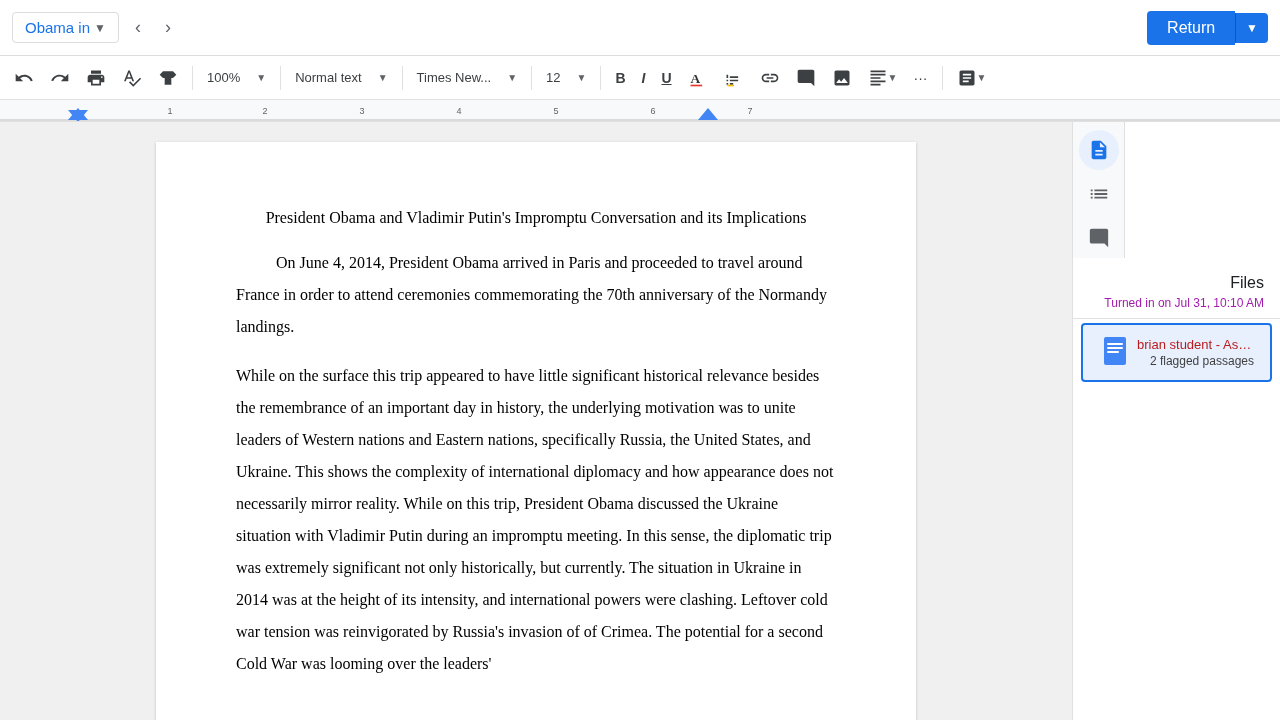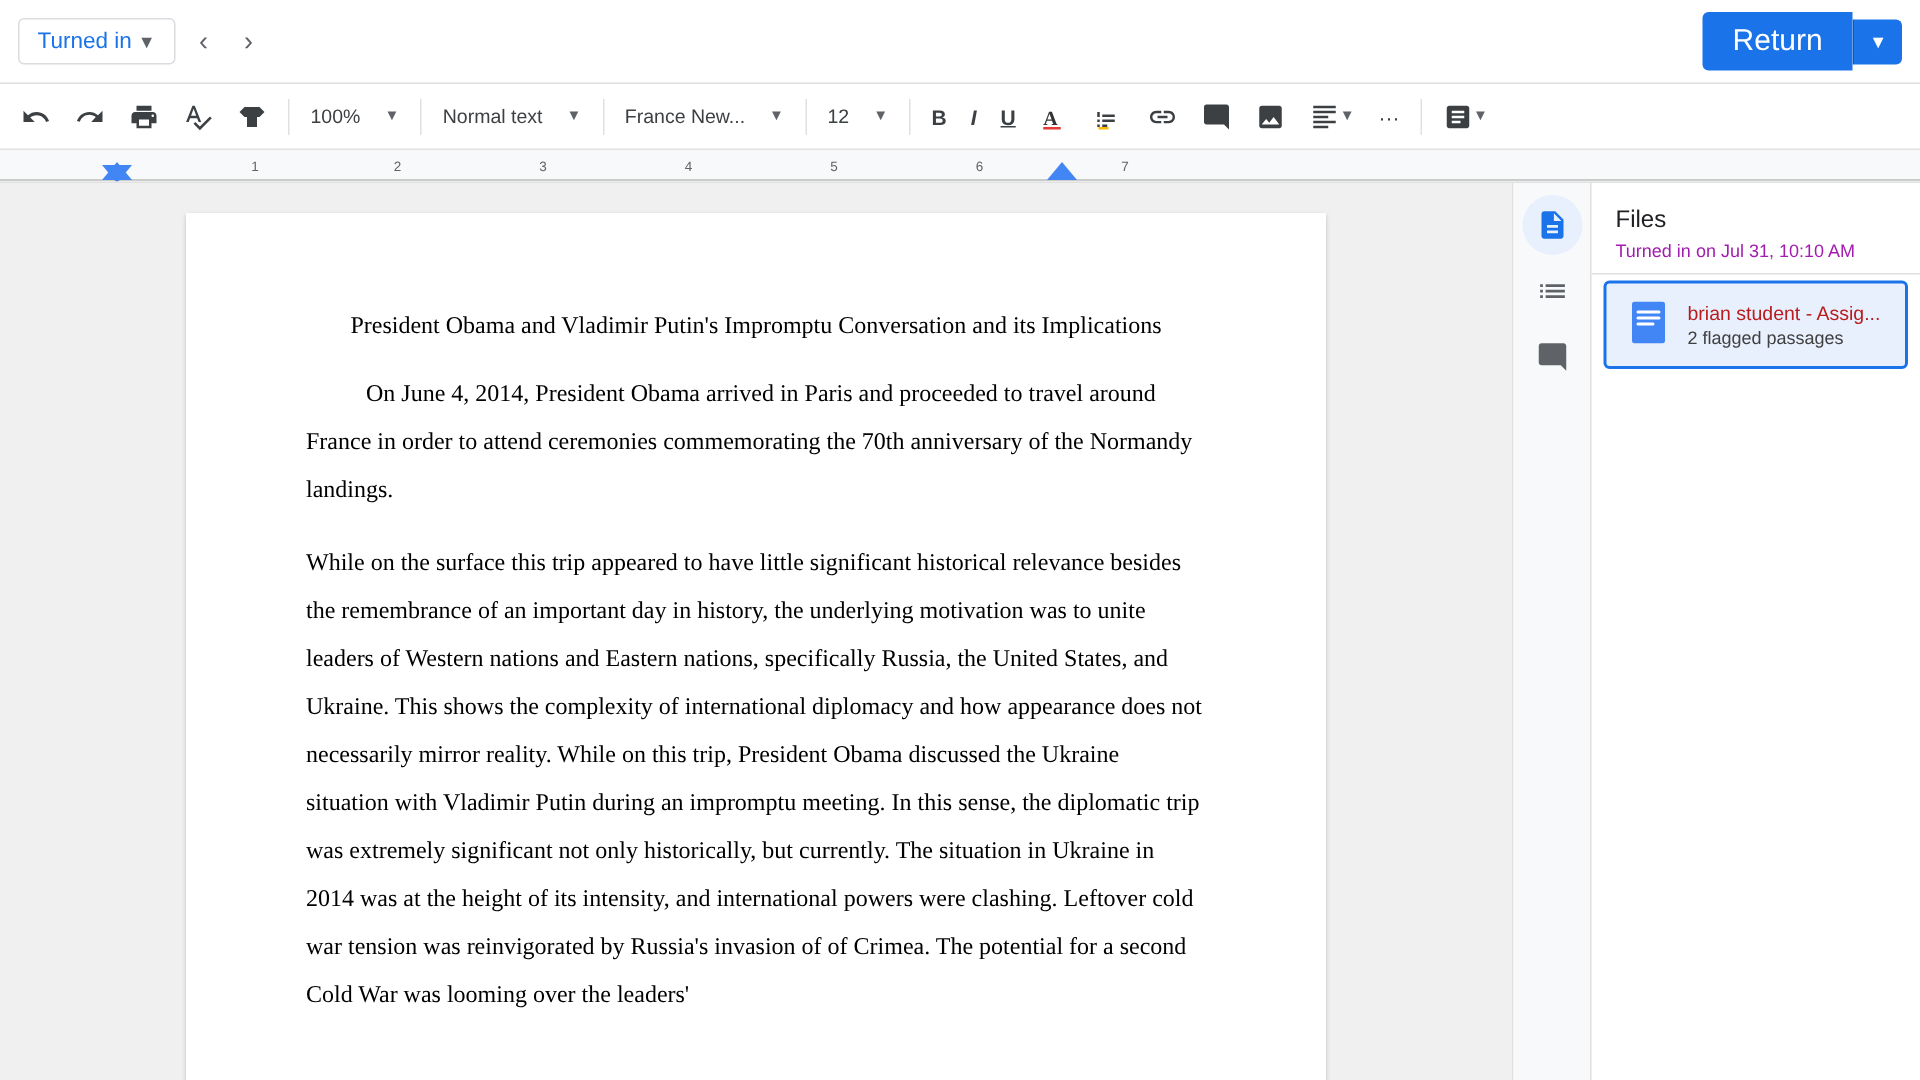--- a/index.html
+++ b/index.html
@@ -288,7 +288,7 @@
 <div id="top-bar">
   <div id="top-bar-left">
     <button id="turned-in-btn">
-      <span>Turned in</span>
+      <span>Obama in</span>
       <span class="chevron">▼</span>
     </button>
     <button class="nav-arrow">‹</button>

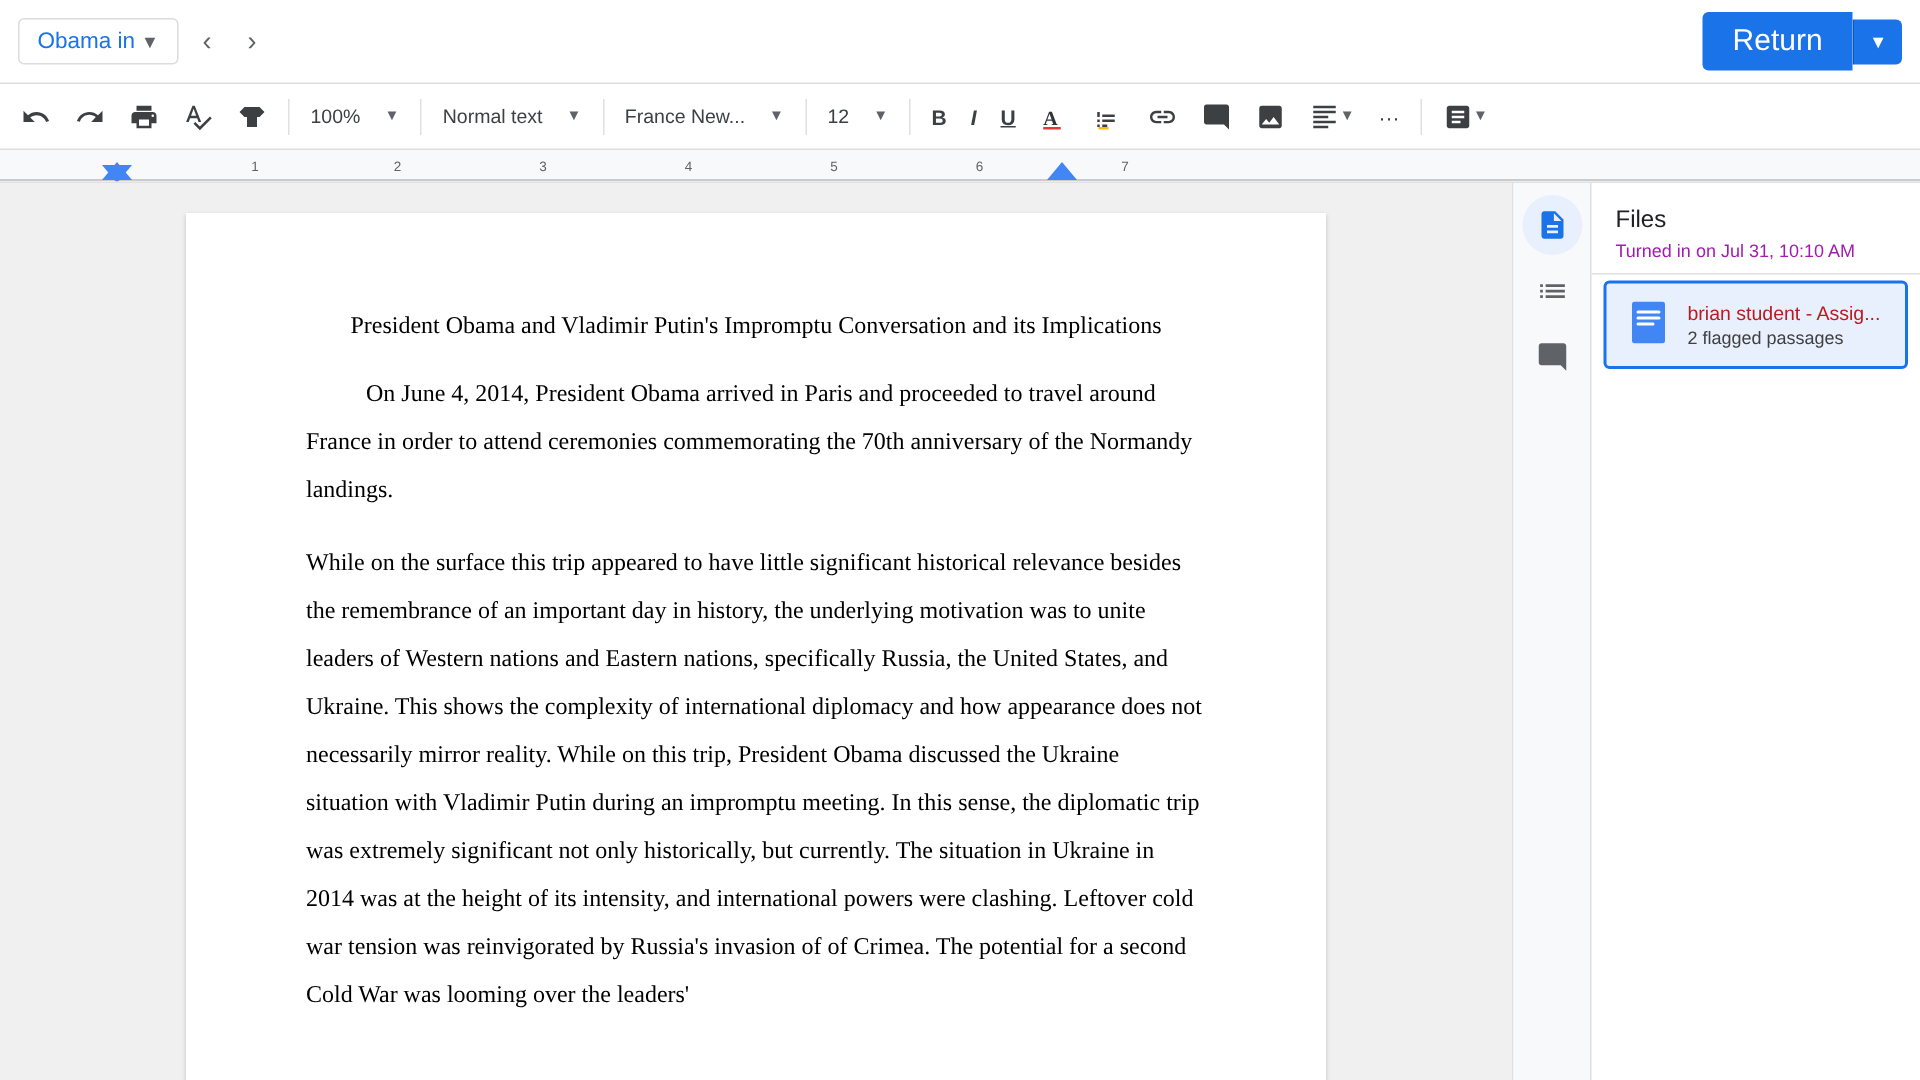--- a/index.html
+++ b/index.html
@@ -58,7 +58,7 @@
       border: none;
       border-radius: 4px 0 0 4px;
       padding: 8px 20px;
-      font-size: 20px;
+      font-size: 16px;
       font-weight: 500;
       cursor: pointer;
     }

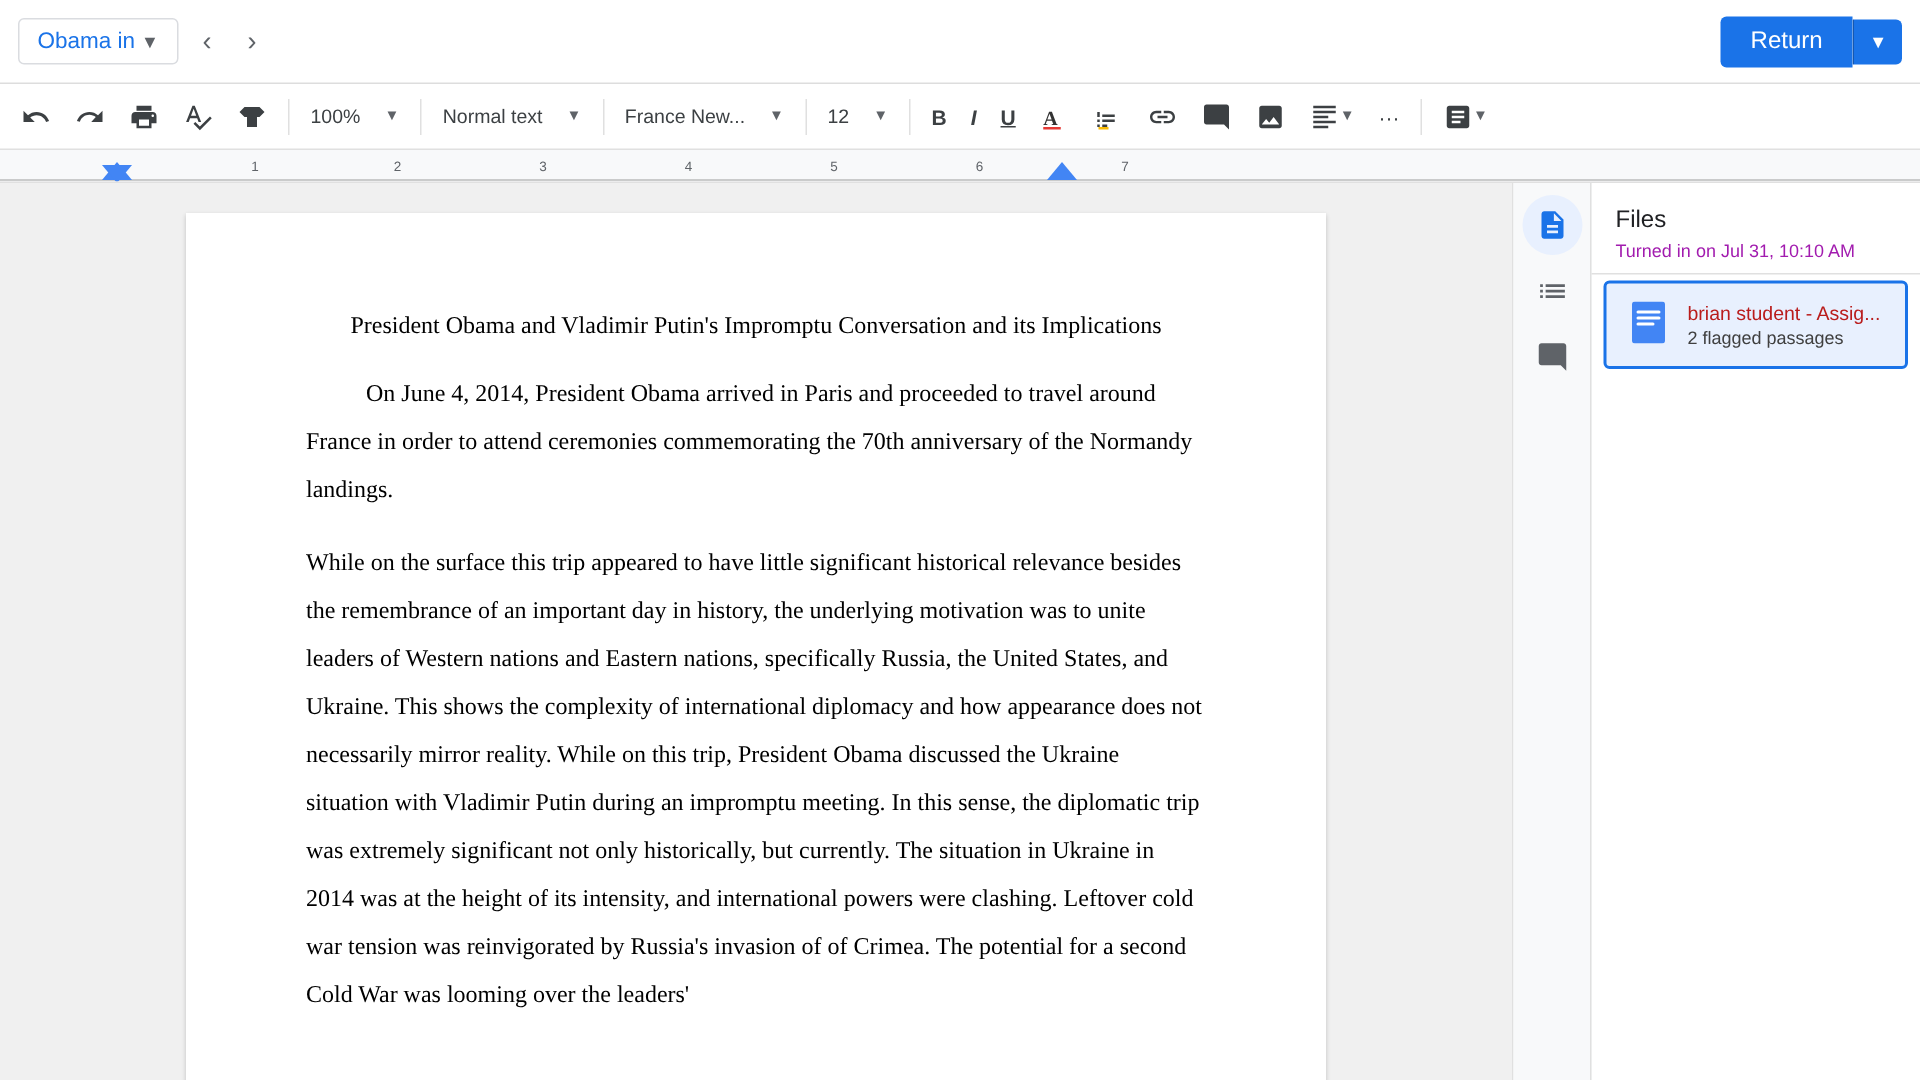--- a/index.html
+++ b/index.html
@@ -346,7 +346,7 @@
   <div class="toolbar-separator"></div>
 
   <div class="toolbar-select">
-    <span>France New...</span>
+    <span>Times New...</span>
     <span class="dropdown-arrow">▼</span>
   </div>
   <div class="toolbar-separator"></div>

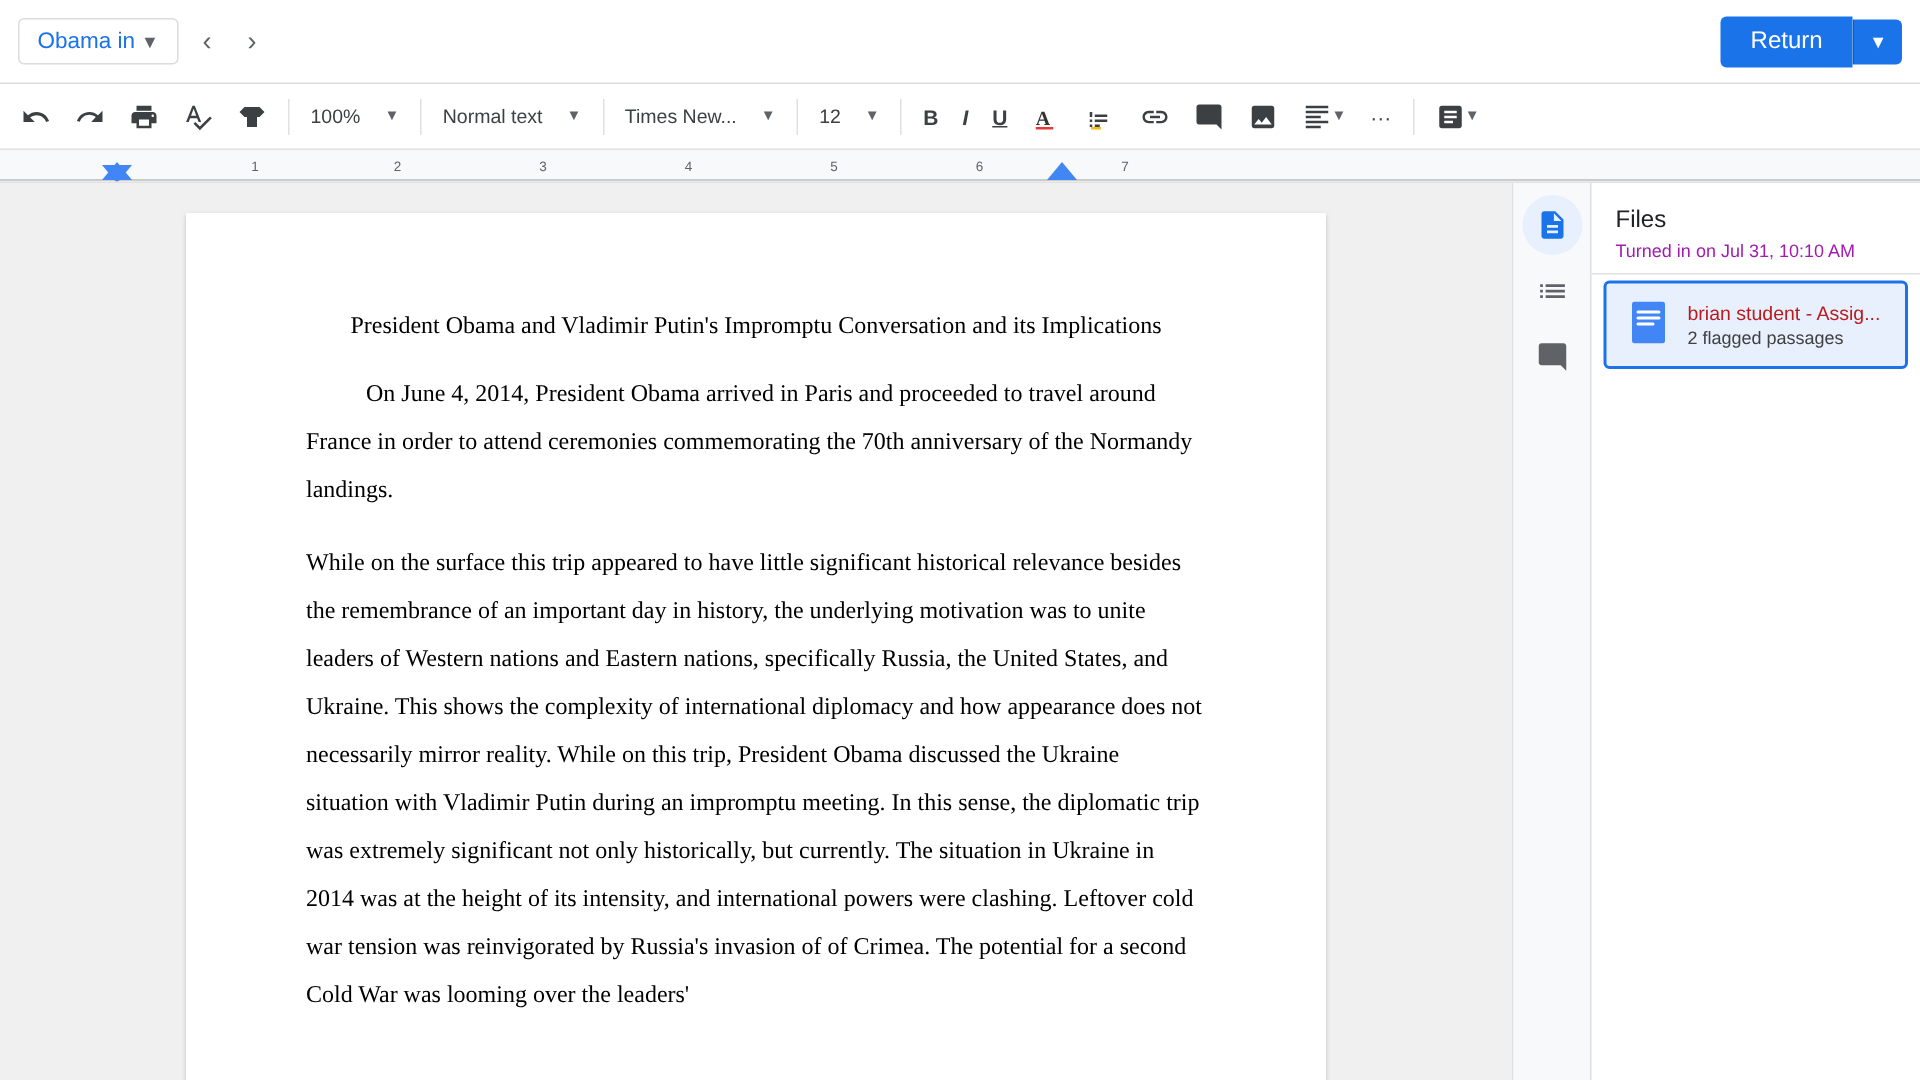--- a/index.html
+++ b/index.html
@@ -275,8 +275,9 @@
     
     #right-panel {
       display: flex;
-      flex-direction: row;
-      width: 272px;
+      flex-direction: column;
+      width: 208px;
+      text-align: right;
     }
 
     

